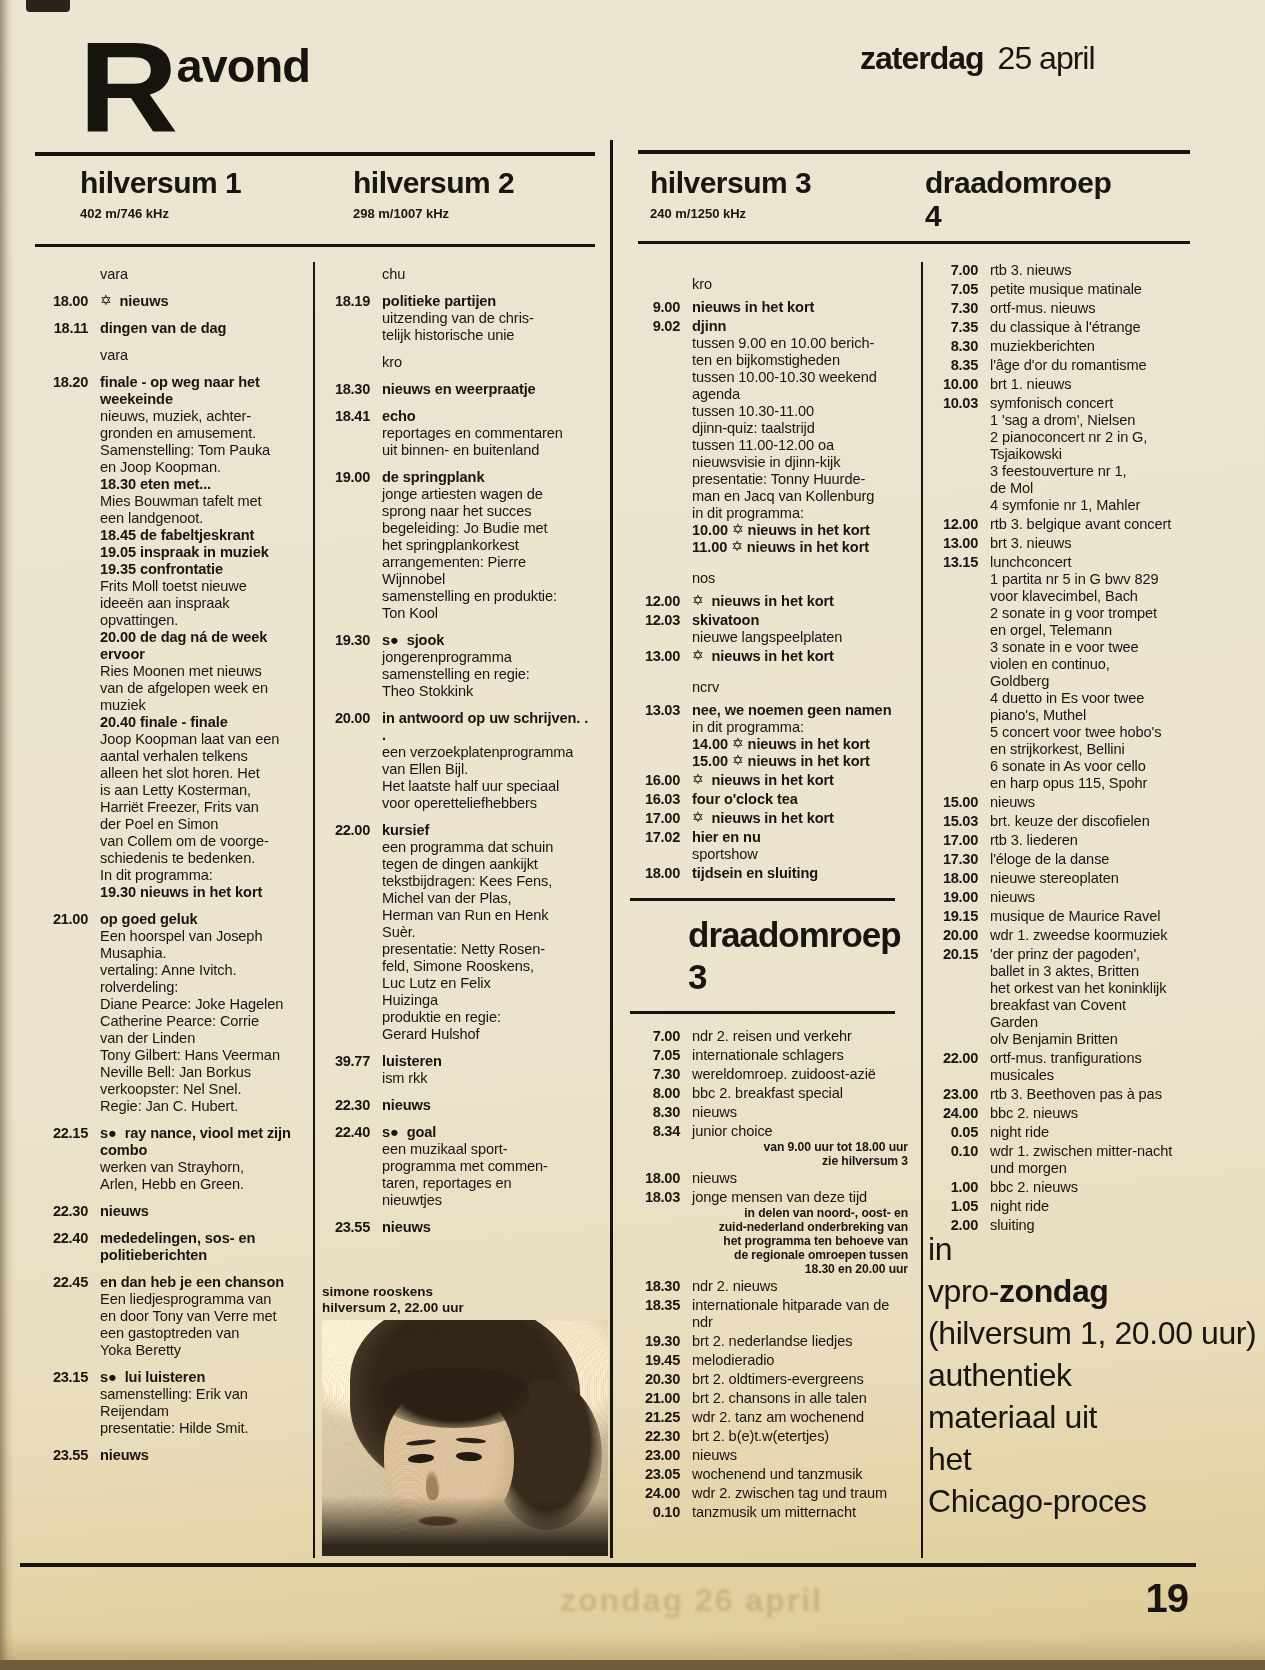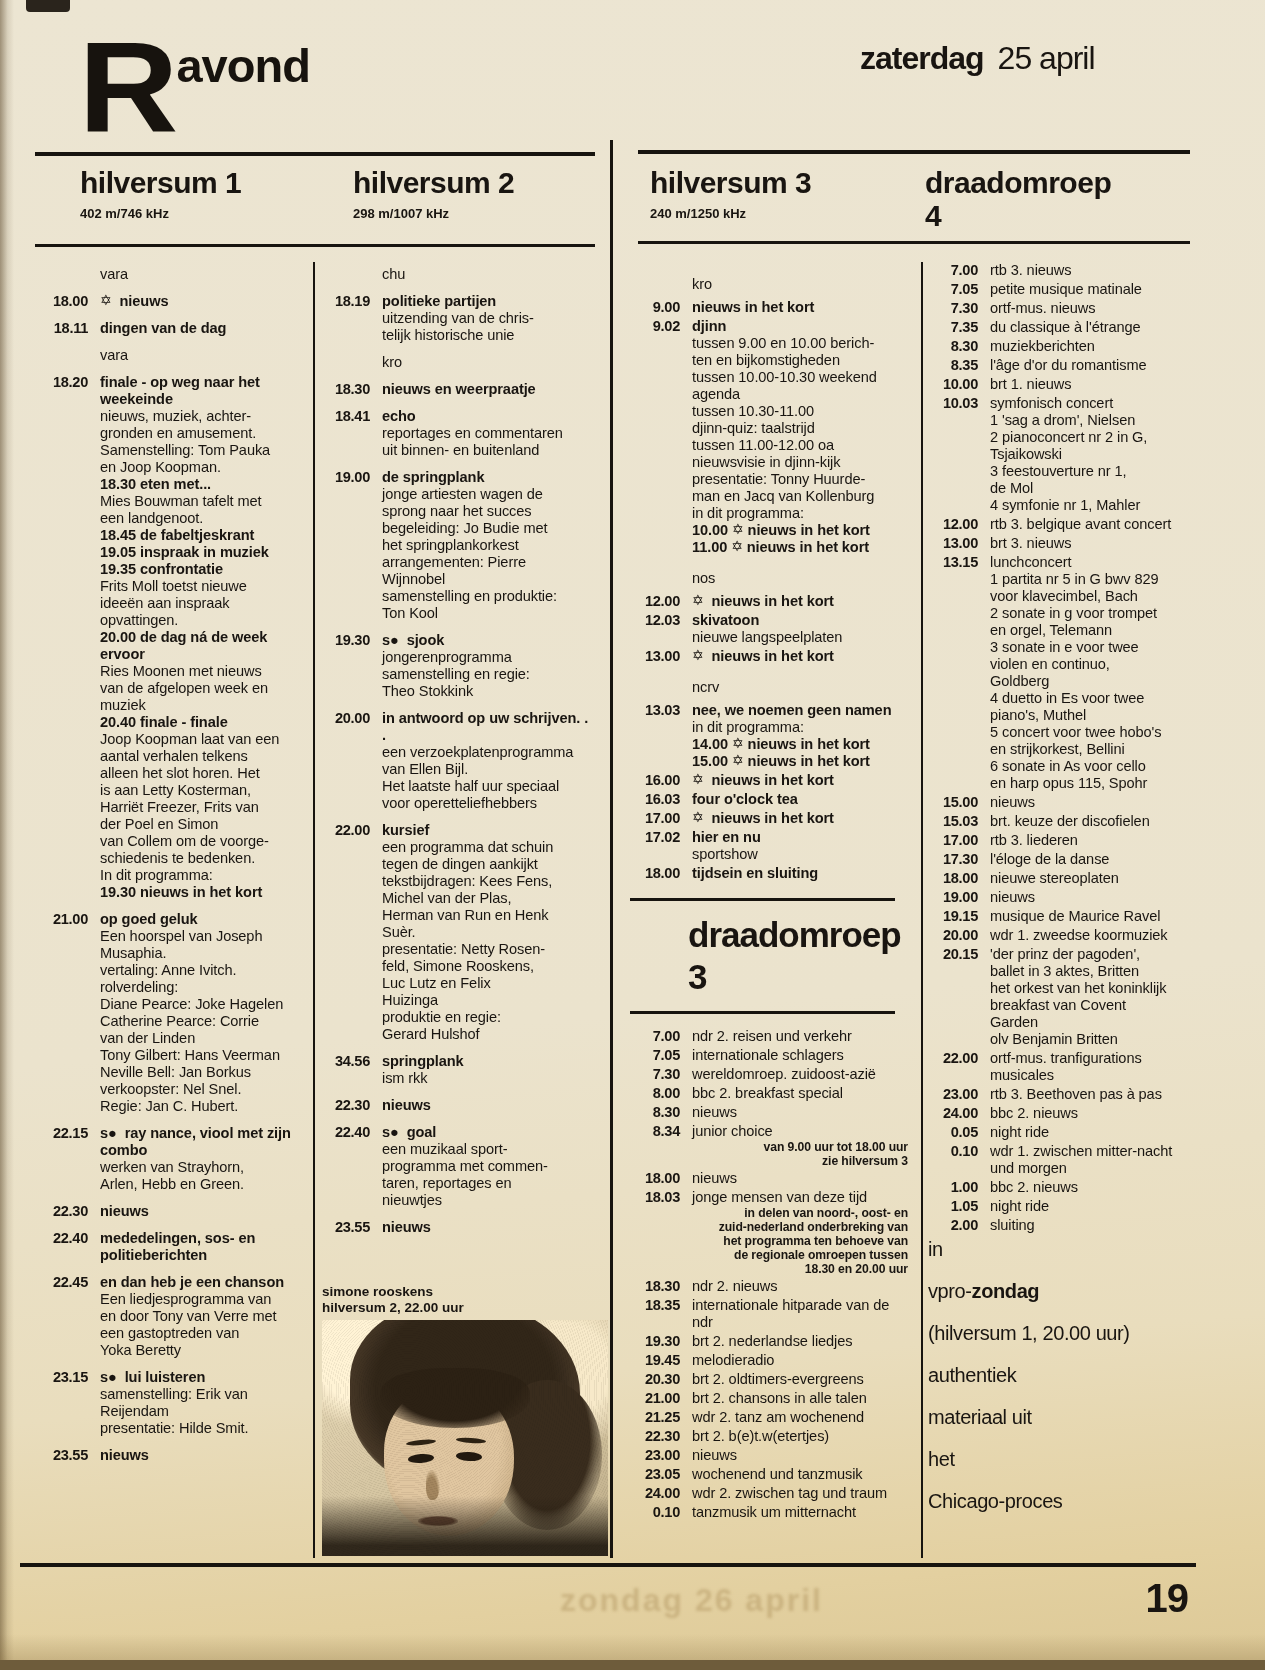--- a/index.html
+++ b/index.html
@@ -322,7 +322,7 @@
         </div>
       </div>
       <div class="row item">
-        <div class="time">34.56</div>
+        <div class="time">39.77</div>
         <div class="body">
           <div class="title">springplank</div>
           <div class="detail">ism rkk</div>

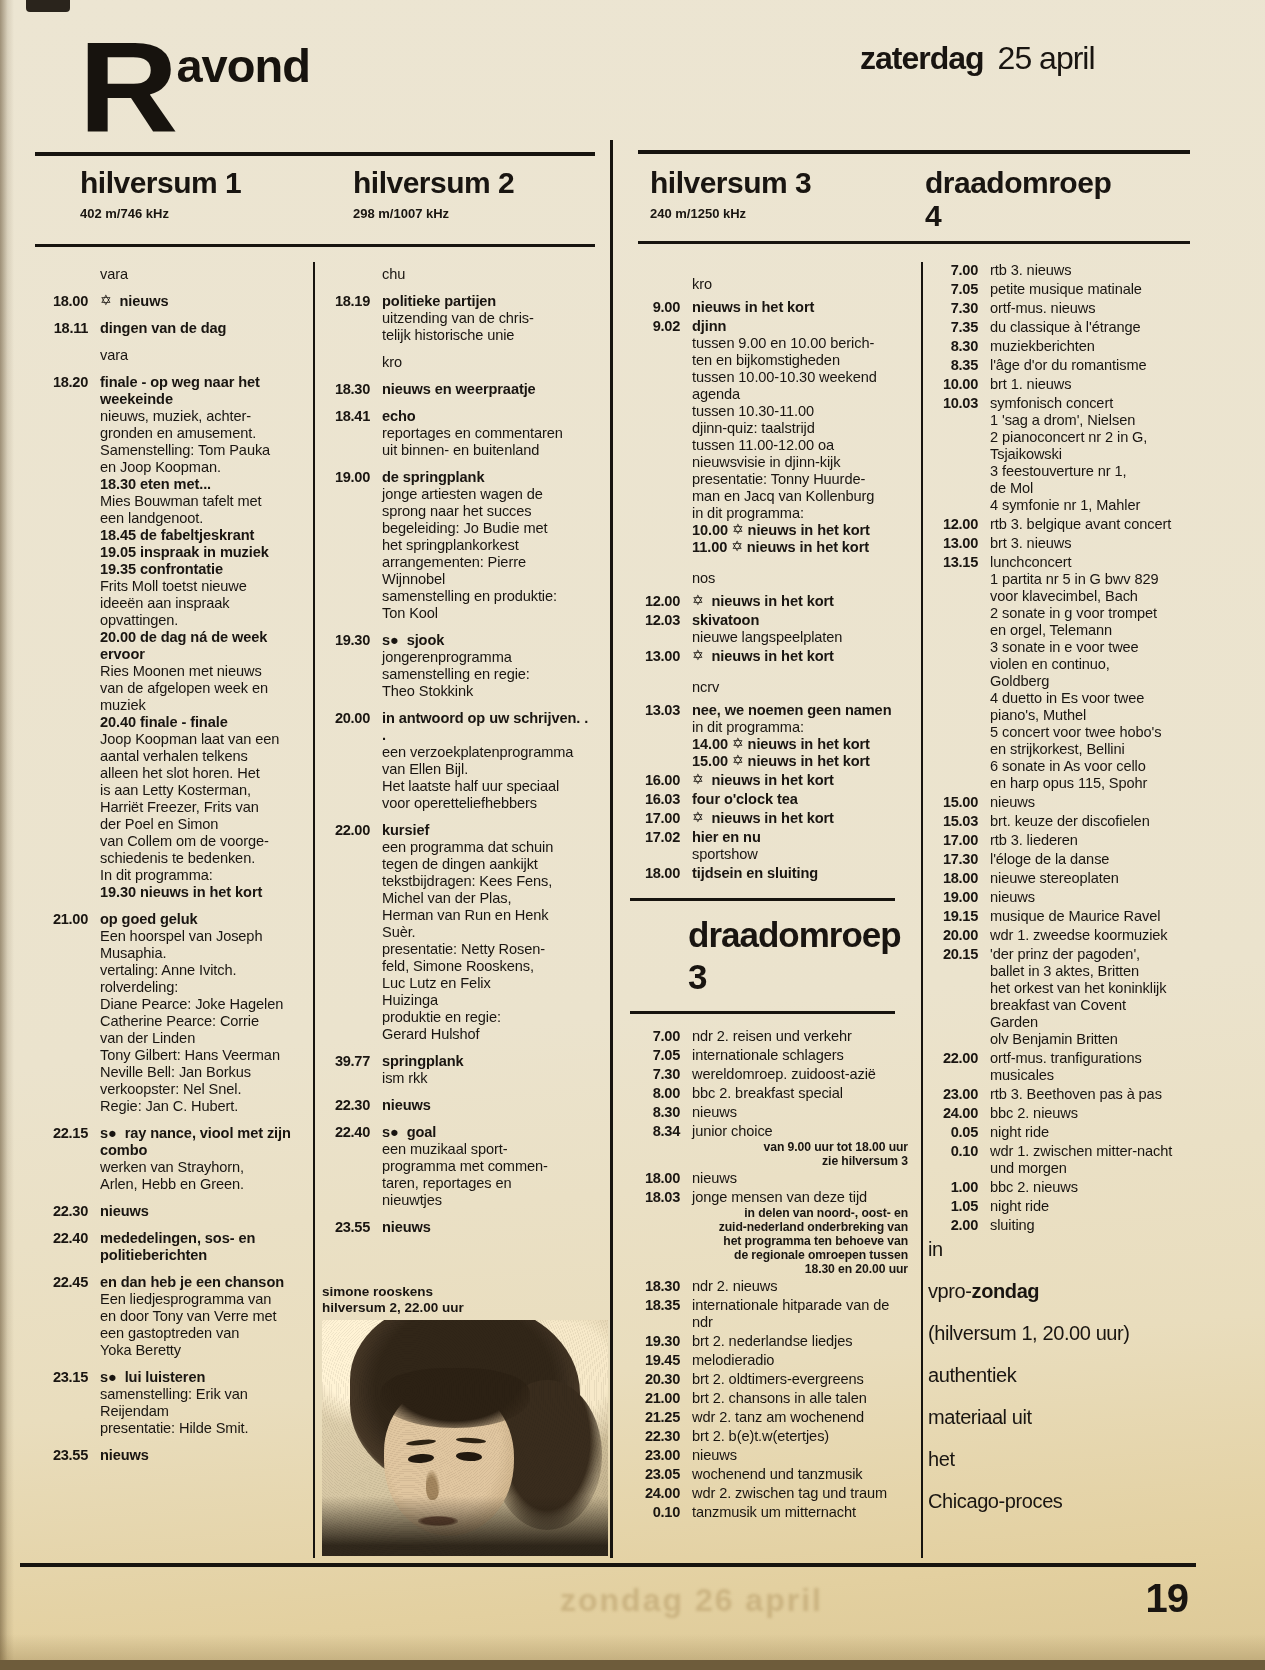--- a/index.html
+++ b/index.html
@@ -324,7 +324,7 @@
       <div class="row item">
         <div class="time">39.77</div>
         <div class="body">
-          <div class="title">springplank</div>
+          <div class="title">luisteren</div>
           <div class="detail">ism rkk</div>
         </div>
       </div>

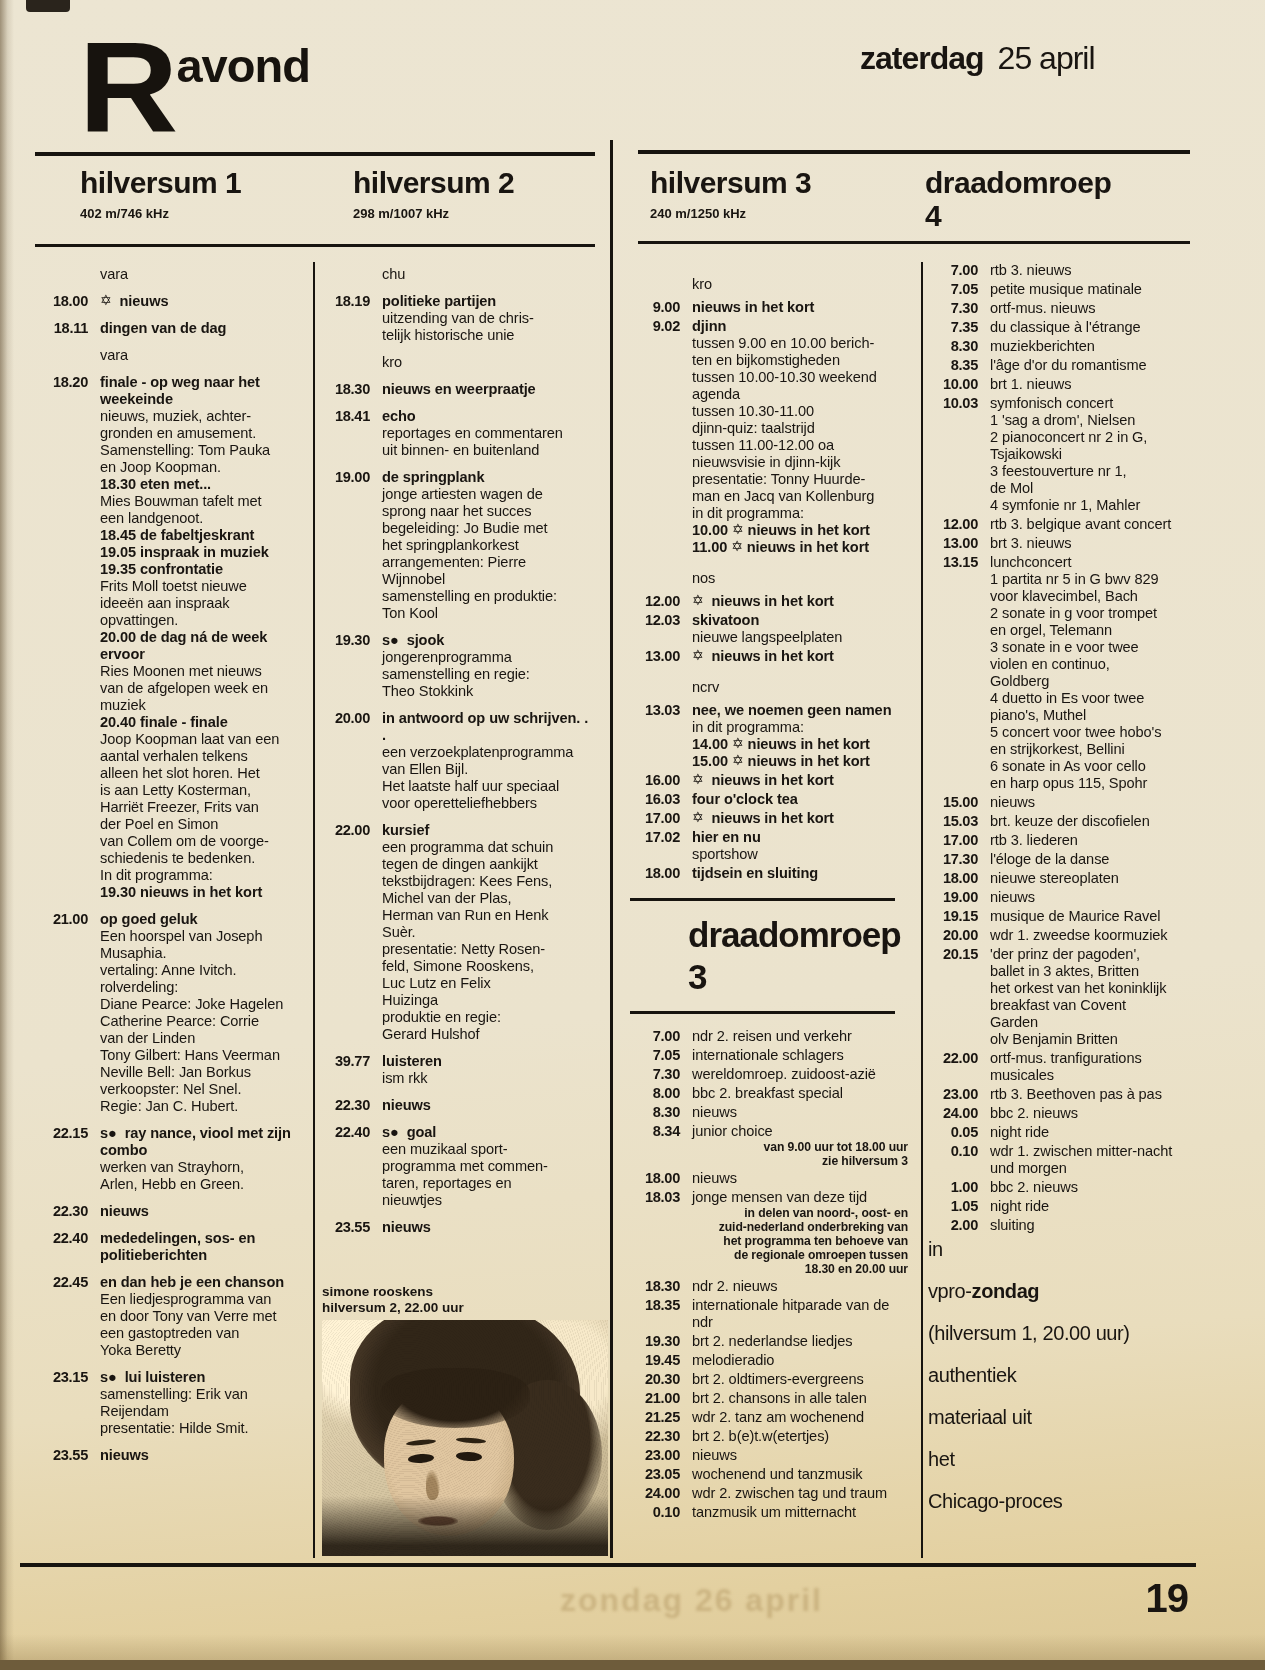--- a/index.html
+++ b/index.html
@@ -83,7 +83,7 @@
     background:repeating-radial-gradient(circle at 30% 30%,rgba(60,45,25,.28) 0 .7px,transparent .7px 2.3px);}
 
   
-  .promo{font-size:20px;line-height:26px;letter-spacing:-0.4px;}
+  .promo{font-size:32px;line-height:26px;letter-spacing:-0.4px;}
   .promo .pline{margin-bottom:16px;white-space:nowrap;}
 
   .pageno{position:absolute;left:1088px;top:1576px;width:100px;text-align:right;

